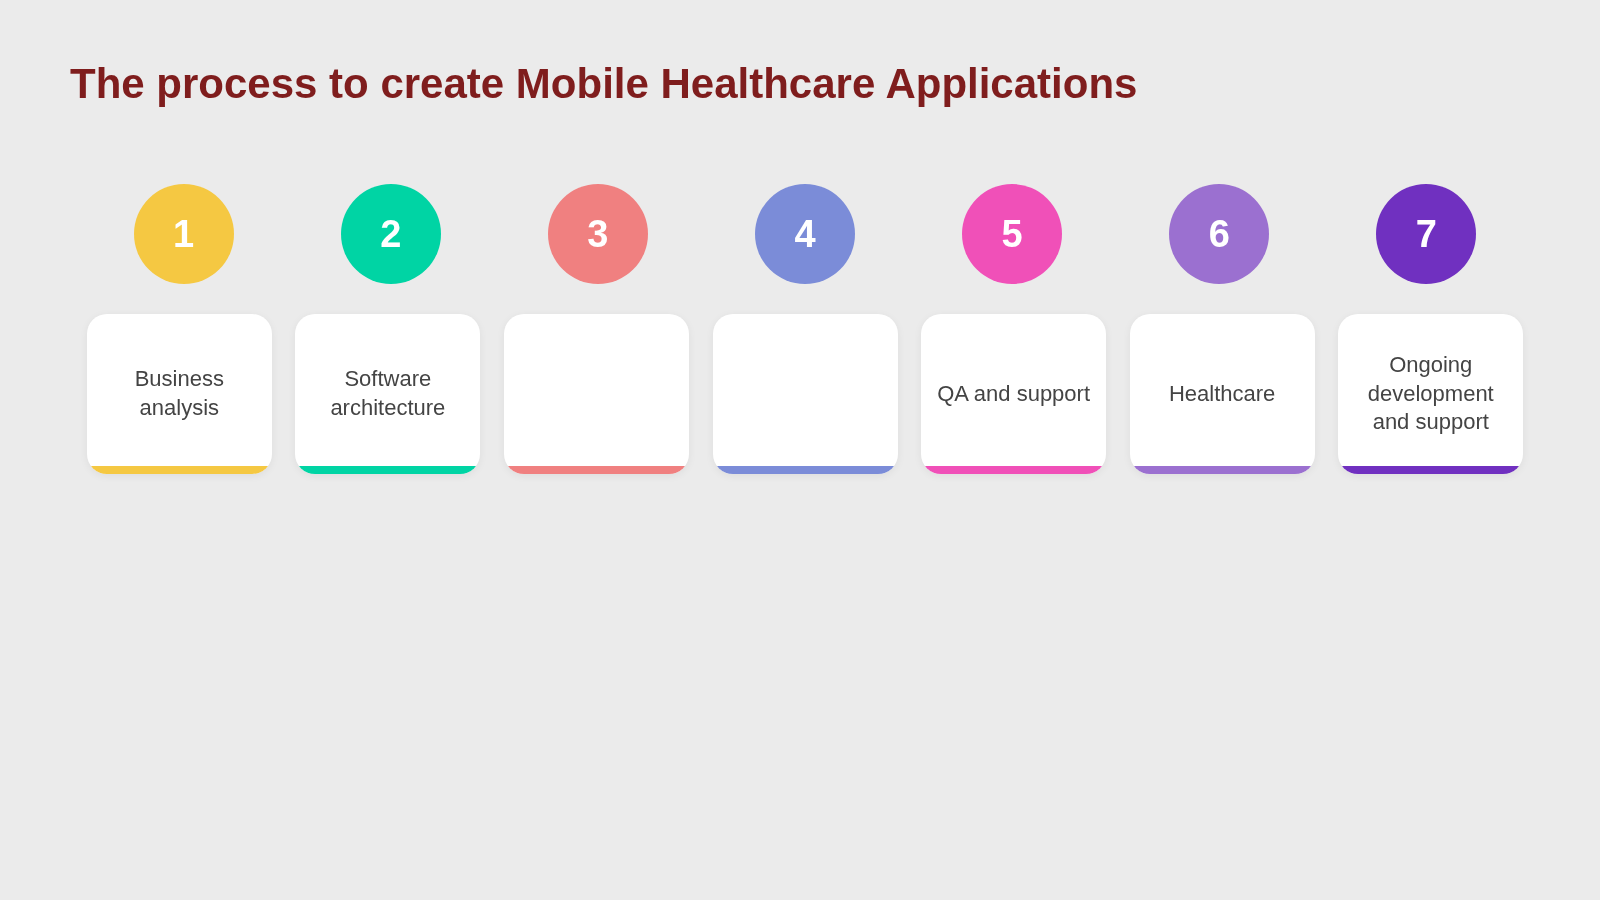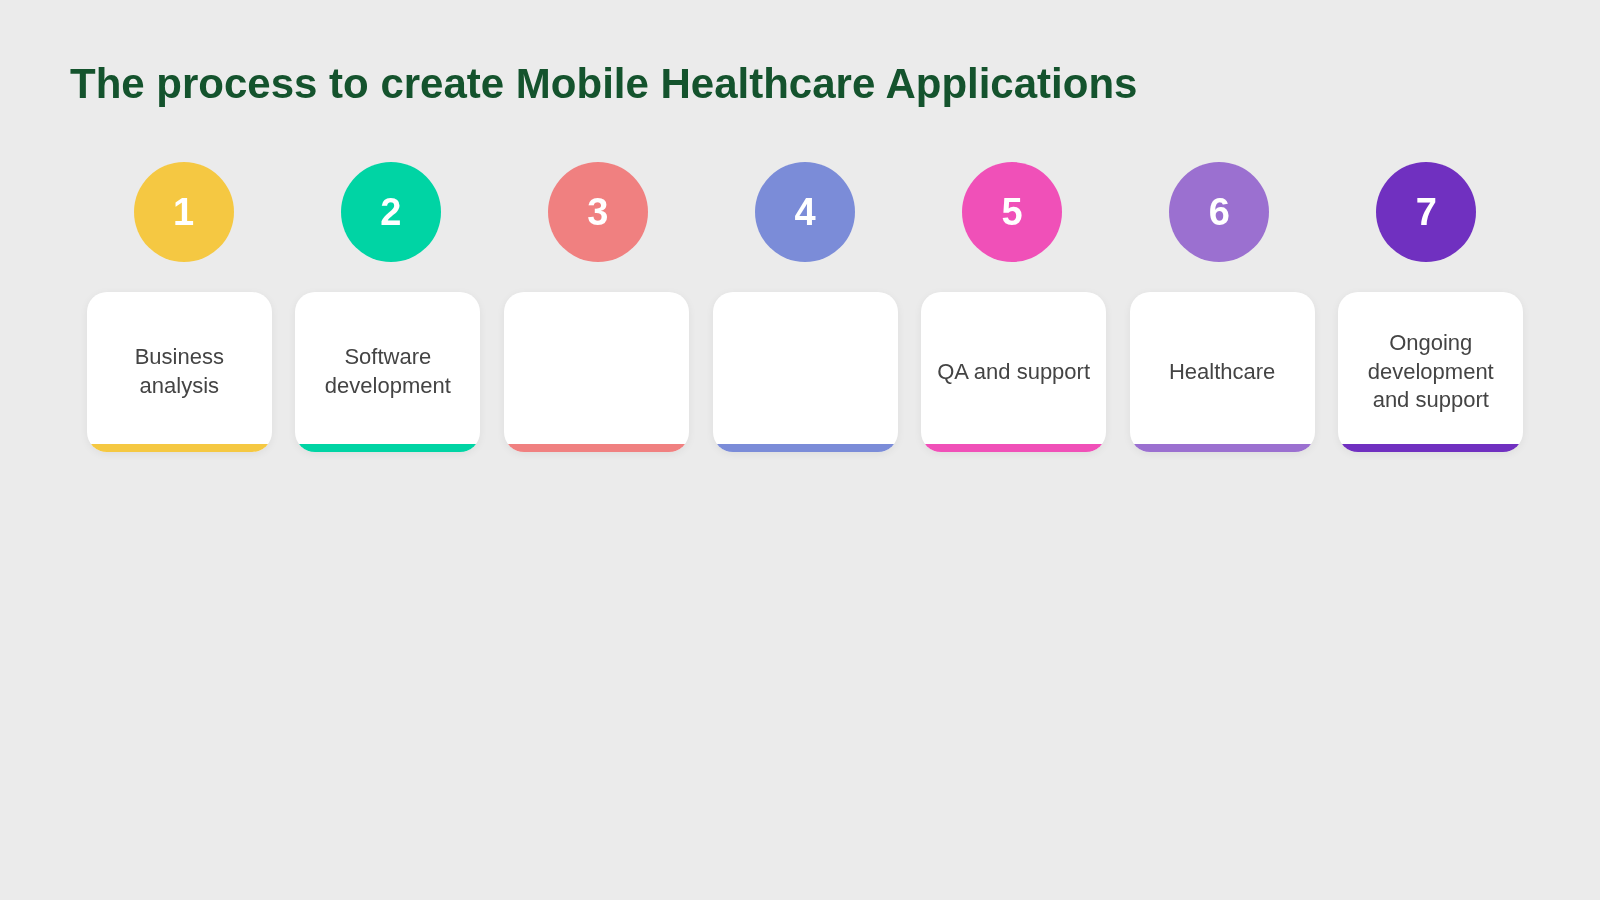--- a/index.html
+++ b/index.html
@@ -18,8 +18,8 @@
     .title {
       font-size: 42px;
       font-weight: 700;
-      color: #14532d;
-      margin-bottom: 54px;
+      color: #7f1d1d;
+      margin-bottom: 76px;
     }
     .process-container {
       display: flex;

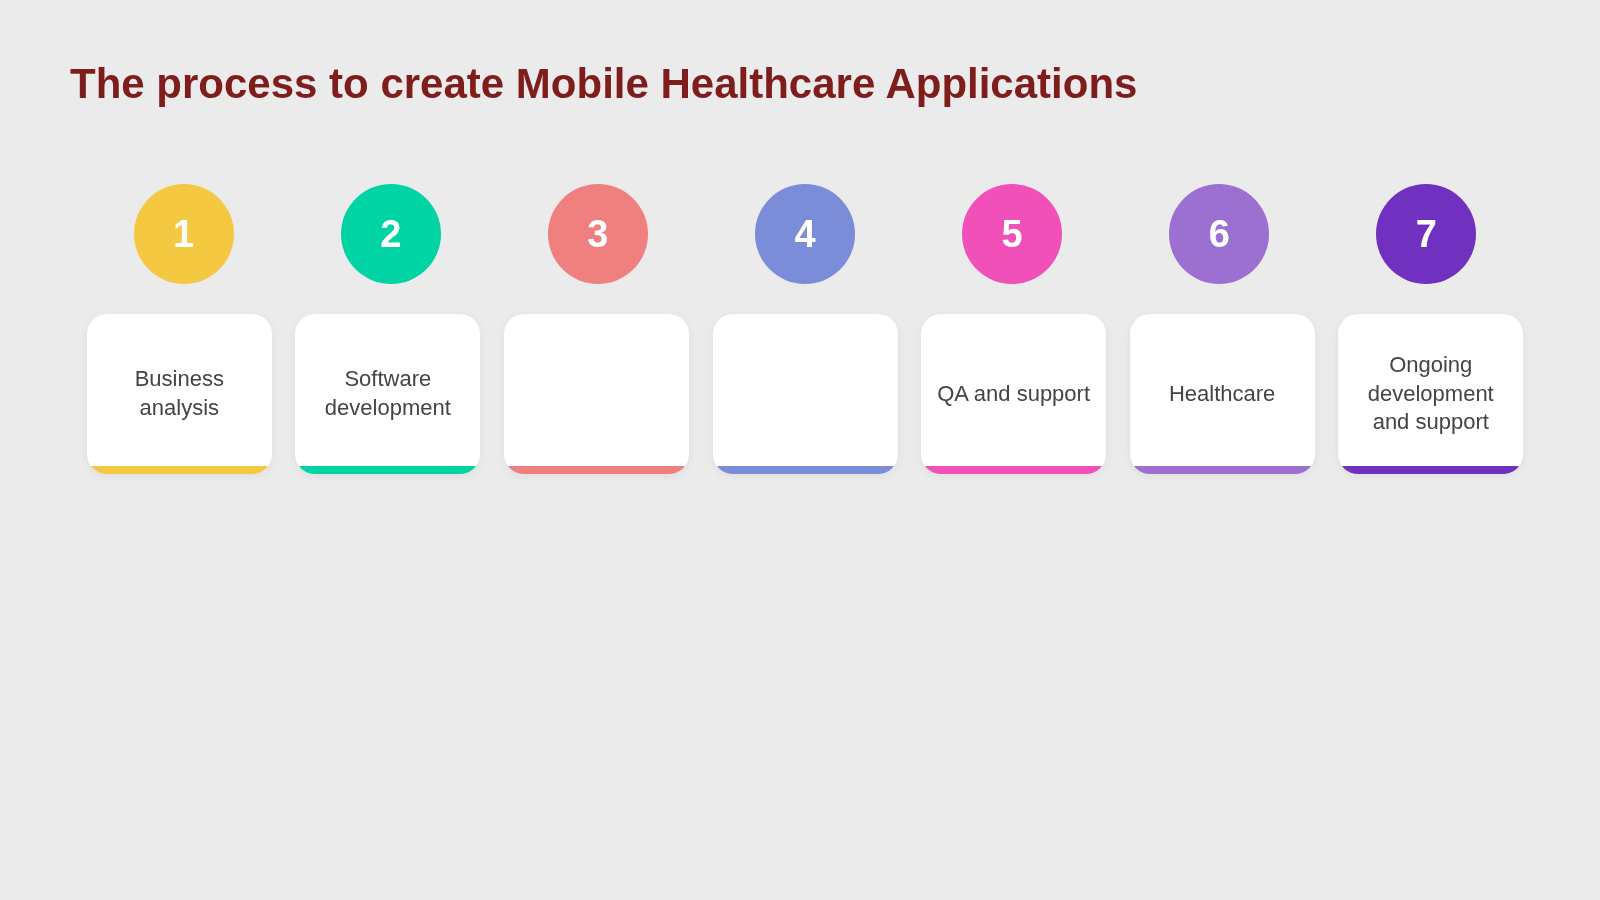--- a/index.html
+++ b/index.html
@@ -140,7 +140,7 @@
         </div>
         <div class="card-wrapper">
           <div class="card">
-            <span class="card-label">Software development</span>
+            <span class="card-label">Software architecture</span>
             <div class="card-bottom-bar" style="background-color: rgb(0, 212, 164);"></div>
           </div>
         </div>

